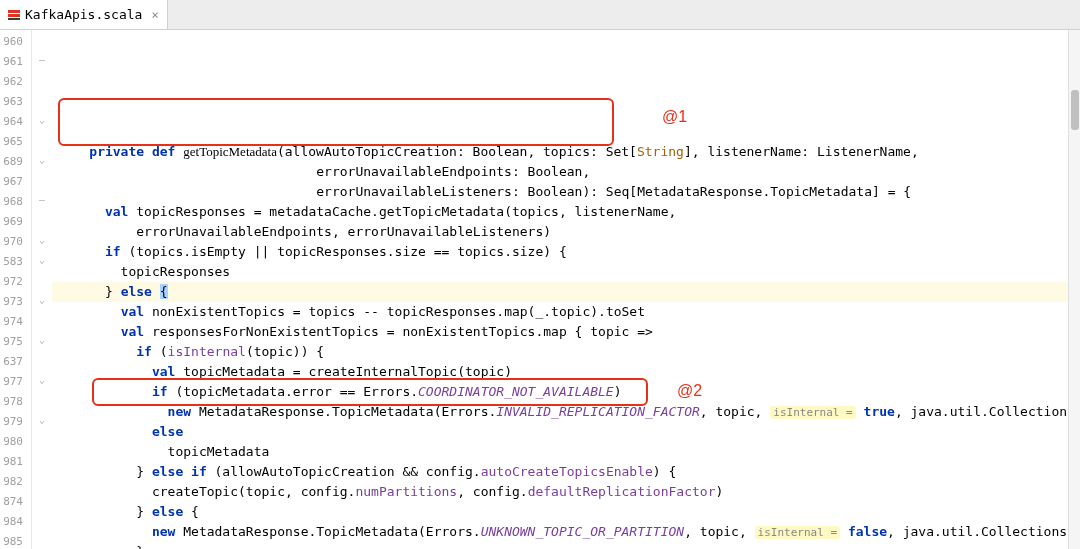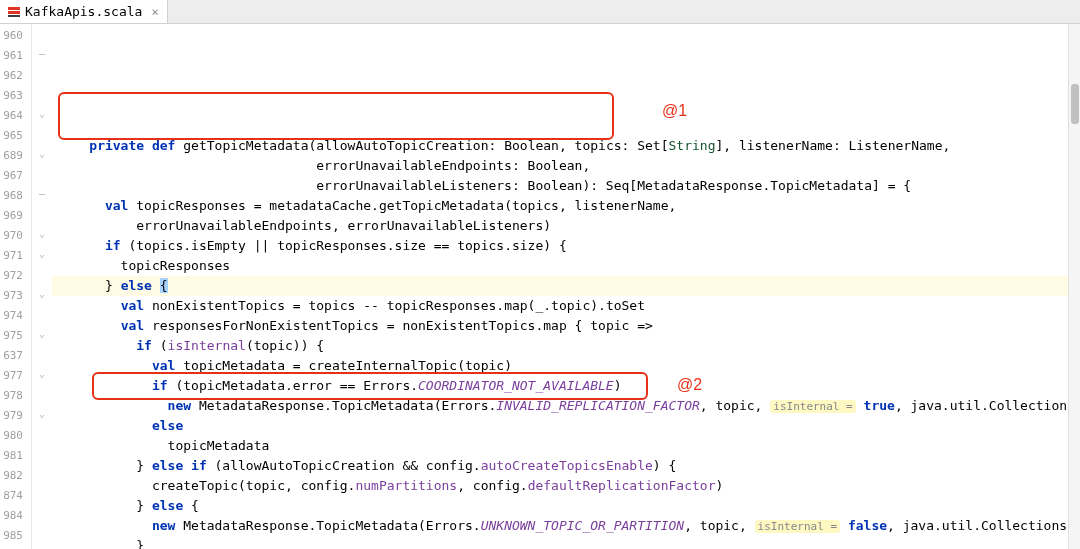--- a/index.html
+++ b/index.html
@@ -14,7 +14,7 @@
       display: flex;
       background: #ededed;
       border-bottom: 1px solid #d0d0d0;
-      height: 24px;
+      height: 30px;
       align-items: stretch;
     }
     .tab {

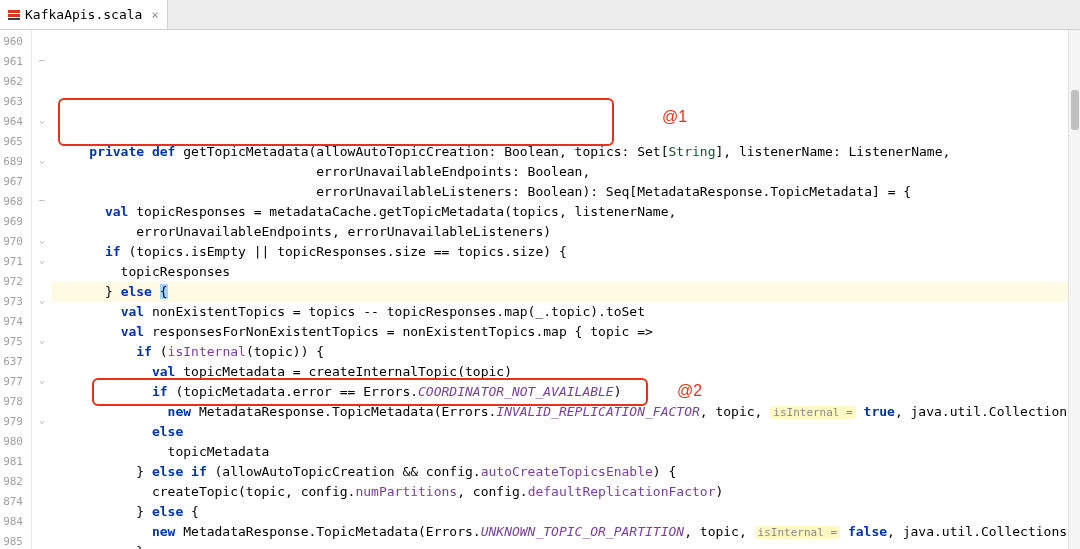--- a/index.html
+++ b/index.html
@@ -75,7 +75,7 @@
     }
     .code-line.hl { background: #fffae3; }
     .k-kw { color: #0033b3; font-weight: bold; }
-    .k-fn { color: #000000; }
+    .k-fn { color: #000000; font-family: Liberation Serif, serif; }
     .k-type { color: #14532d; }
     .k-meth { color: #7a3e9d; }
     .k-hint { background: #fef9c3; border-radius: 3px; padding: 0 3px; color: #888; font-style: normal; font-size: 11px;}

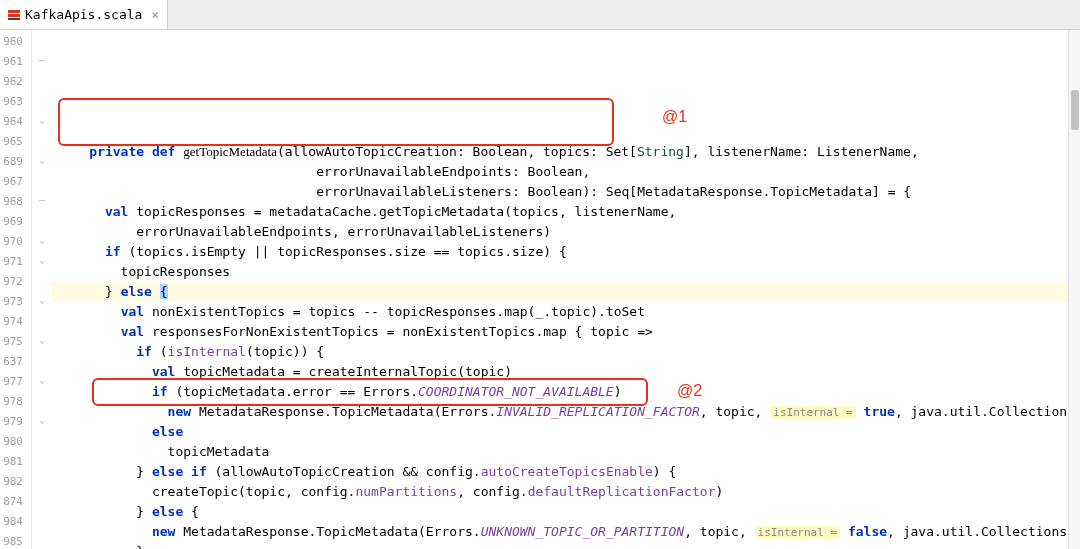--- a/index.html
+++ b/index.html
@@ -76,7 +76,7 @@
     .code-line.hl { background: #fffae3; }
     .k-kw { color: #0033b3; font-weight: bold; }
     .k-fn { color: #000000; font-family: Liberation Serif, serif; }
-    .k-type { color: #14532d; }
+    .k-type { color: #a16207; }
     .k-meth { color: #7a3e9d; }
     .k-hint { background: #fef9c3; border-radius: 3px; padding: 0 3px; color: #888; font-style: normal; font-size: 11px;}
     .k-const { color: #7a3e9d; font-style: italic; }

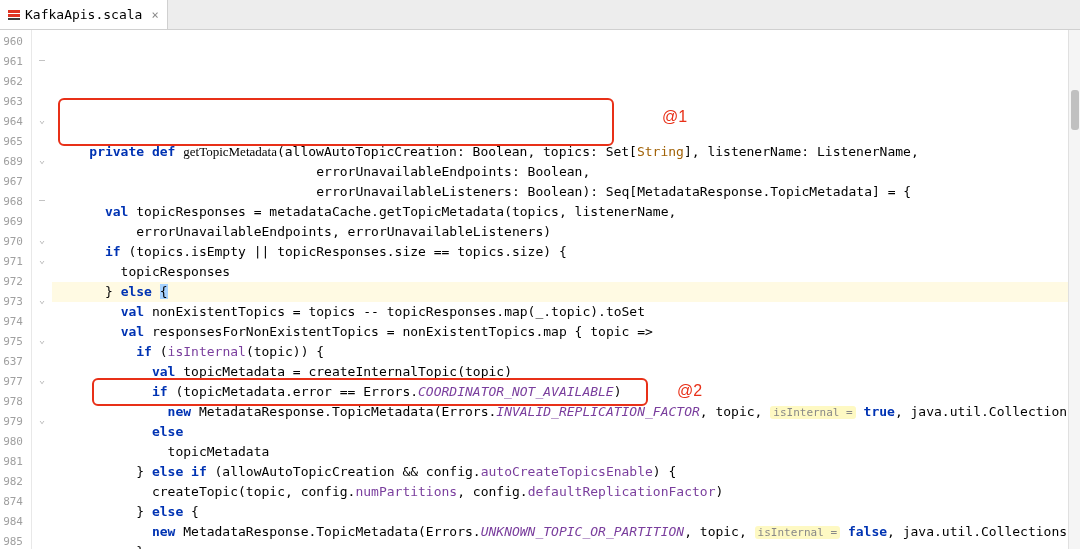--- a/index.html
+++ b/index.html
@@ -141,7 +141,7 @@
       <div class="ln">968</div>
       <div class="ln">969</div>
       <div class="ln">970</div>
-      <div class="ln">971</div>
+      <div class="ln">583</div>
       <div class="ln">972</div>
       <div class="ln">973</div>
       <div class="ln">974</div>

